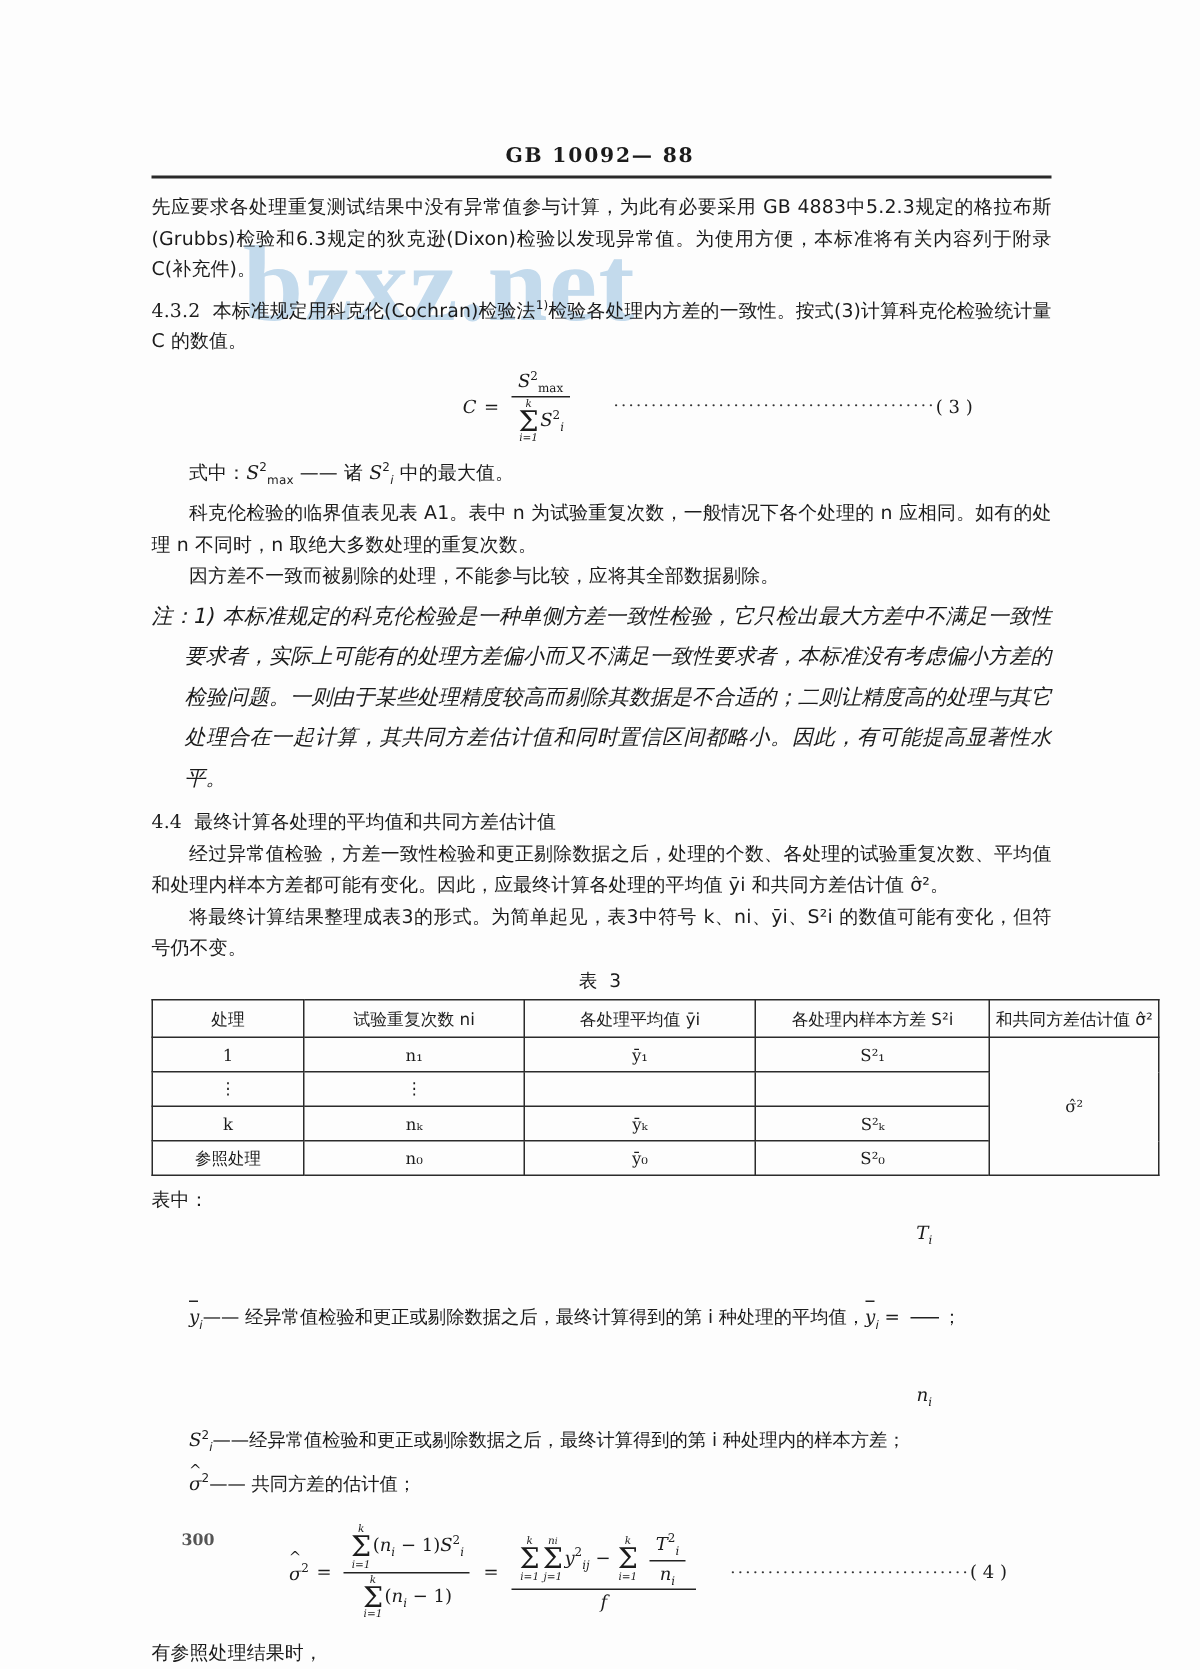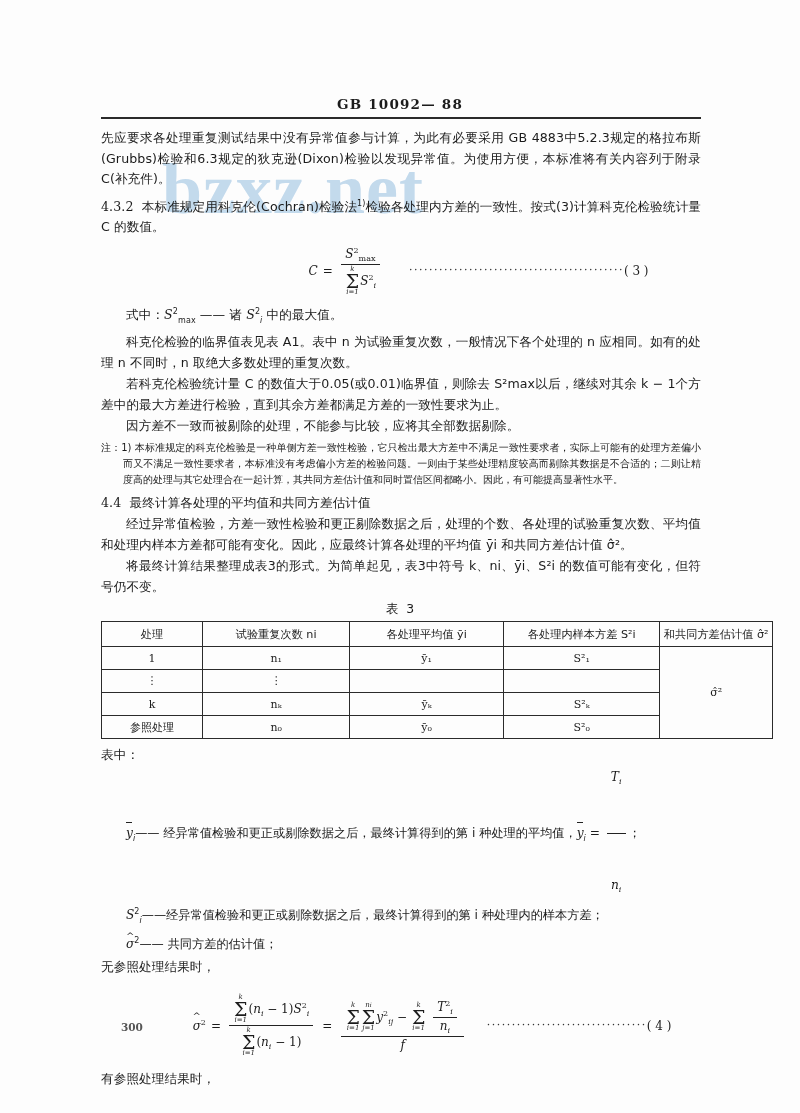--- a/index.html
+++ b/index.html
@@ -236,7 +236,6 @@
 
       <p class="para indent">科克伦检验的临界值表见表 A1。表中 n 为试验重复次数，一般情况下各个处理的 n 应相同。如有的处理 n 不同时，n 取绝大多数处理的重复次数。</p>
 
-      <p class="para indent">若科克伦检验统计量 C 的数值大于0.05(或0.01)临界值，则除去 S²max以后，继续对其余 k − 1个方差中的最大方差进行检验，直到其余方差都满足方差的一致性要求为止。</p>
 
       <p class="para indent">因方差不一致而被剔除的处理，不能参与比较，应将其全部数据剔除。</p>
 

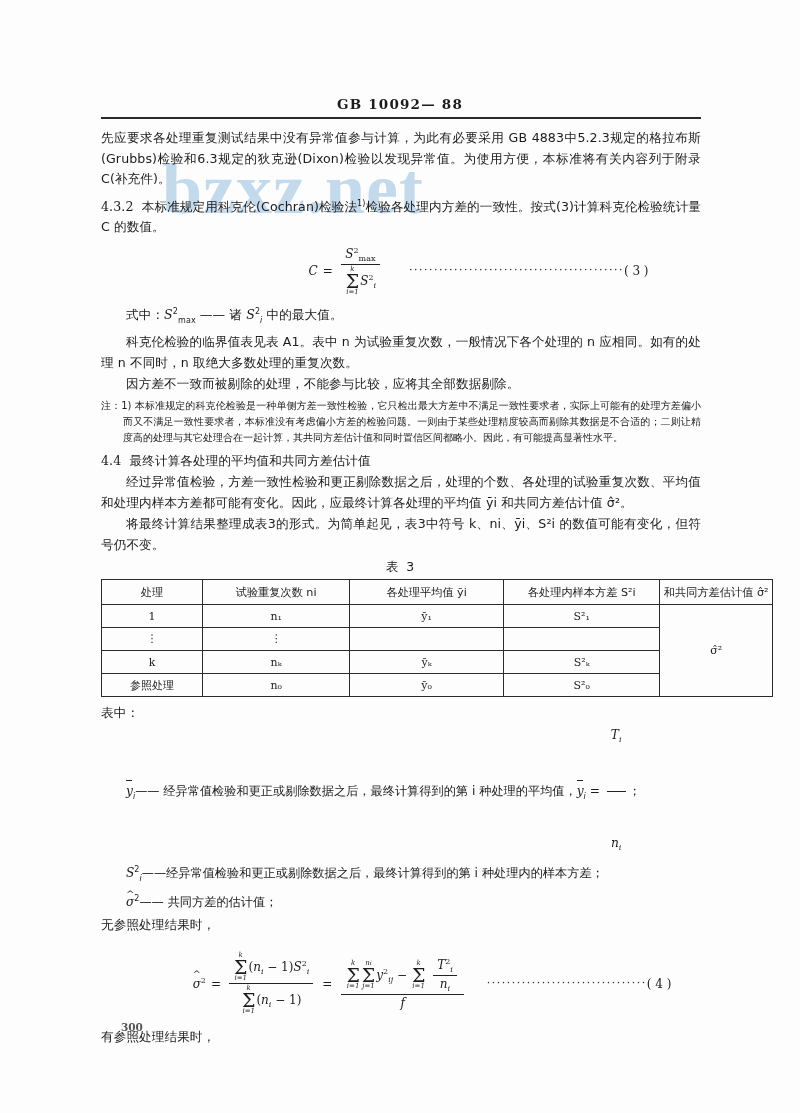--- a/index.html
+++ b/index.html
@@ -79,12 +79,13 @@
 
   
   .note {
-    font-size: 10px;
-    line-height: 16px;
+    font-size: 14px;
+    line-height: 27px;
     margin: 3px 0 0 0;
     padding-left: 22px;
     text-indent: -22px;
     text-align: justify;
+    font-style: italic;
   }
 
   

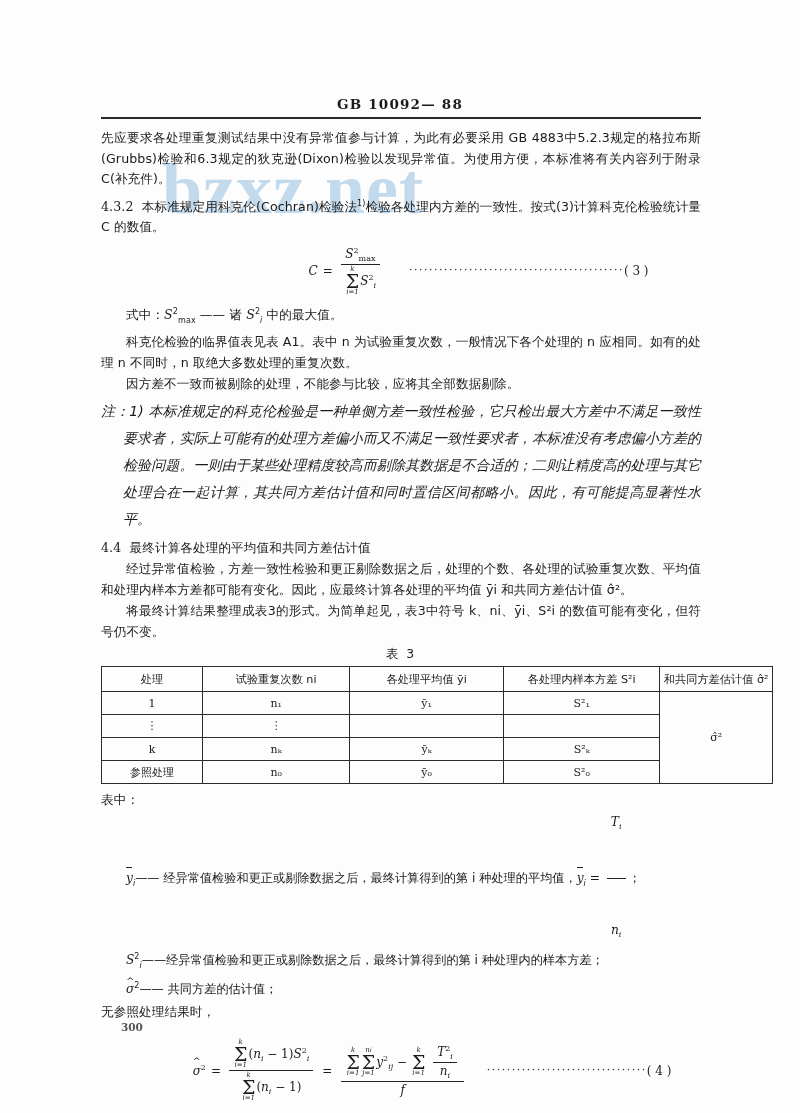--- a/index.html
+++ b/index.html
@@ -319,7 +319,6 @@
         </p>
       </div>
 
-      <p class="para" style="margin-top:2px;">无参照处理结果时，</p>
 
       <div class="formula-row" style="margin:16px 0 10px 0;">
         <span style="width:62px;"></span>

